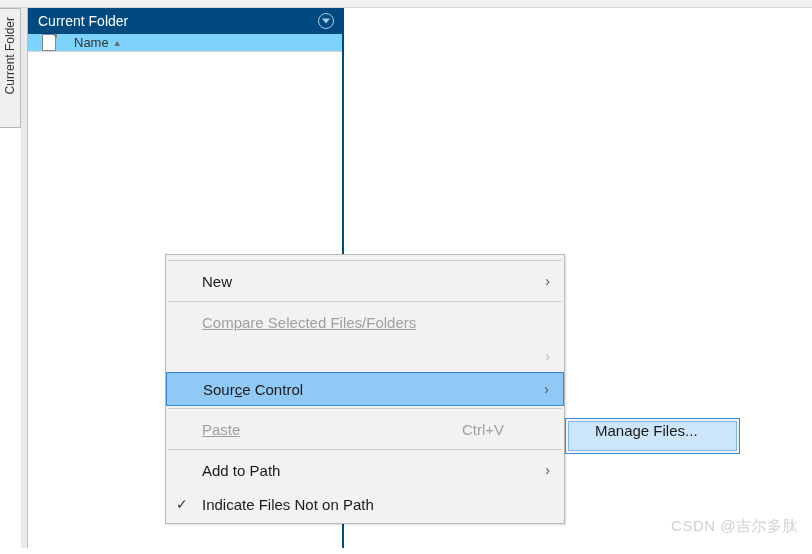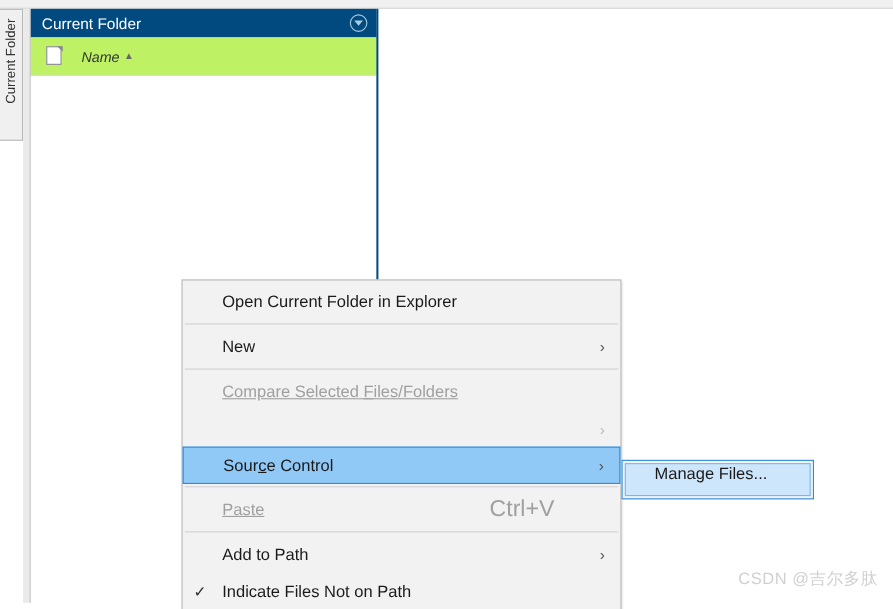--- a/index.html
+++ b/index.html
@@ -13,7 +13,7 @@
   .panel-title { height:26px; background:#004a80; color:#fff; display:flex; align-items:center; justify-content:space-between; padding:0 8px 0 10px; font-size:14px; }
   .title-icon { width:16px; height:16px; border:1.5px solid #a8cbe0; border-radius:50%; display:flex; align-items:center; justify-content:center; }
   .title-icon svg { width:8px; height:6px; }
-  .panel-header { height:35px; background:#bef264; border-bottom:1px solid #d6d6d6; display:flex; align-items:center; padding-left:14px; color:#333; font-size:13px;font-style:italic; }
+  .panel-header { height:18px; background:#7dd3fc; border-bottom:1px solid #d6d6d6; display:flex; align-items:center; padding-left:14px; color:#333; font-size:13px; }
   .file-icon { width:16px; height:18px; margin-right:16px; position:relative; }
   .file-icon .page { width:14px; height:17px; border:1px solid #888; background:#fff; position:absolute; left:0; top:0; }
   .file-icon .fold { position:absolute; right:1px; top:0; width:0; height:0; border-left:5px solid transparent; border-top:5px solid #888; }

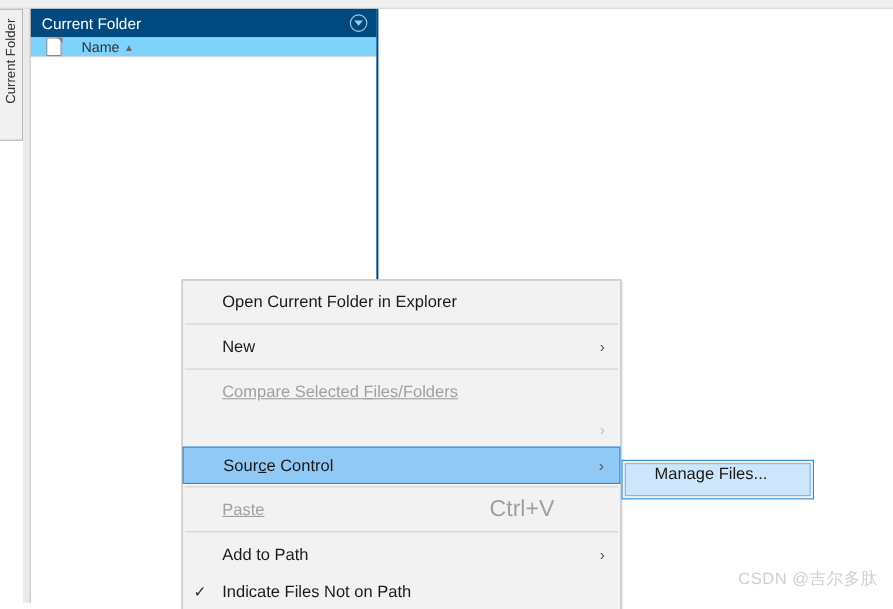--- a/index.html
+++ b/index.html
@@ -71,9 +71,6 @@
 </div>
 
 <div class="menu">
-  <div class="mi">
-    <span>Open Current Folder in Explorer</span>
-  </div>
   <div class="sep"></div>
   <div class="mi">
     <span>New</span>

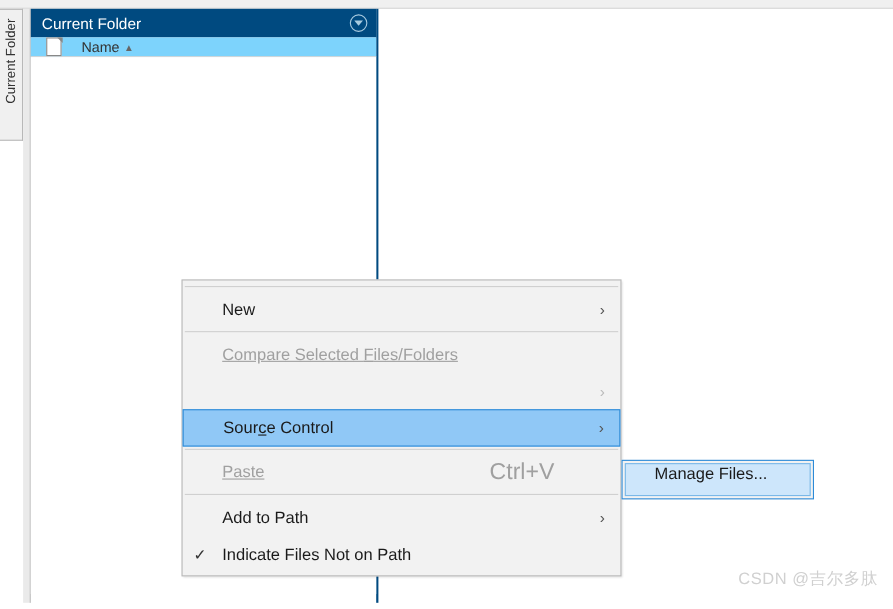--- a/index.html
+++ b/index.html
@@ -28,7 +28,7 @@
   .mi.highlight { background:#90c8f6; border:1px solid #2d8bd8; margin:-1px 0; }
   .mi .arrow { position:absolute; right:14px; color:#555; font-size:14px; }
   .mi.disabled .arrow { color:#bbb; }
-  .mi .shortcut { position:absolute; right:60px; color:#a0a0a0; font-size:21px; }
+  .mi .shortcut { position:absolute; right:60px; color:#a0a0a0; font-size:15px; }
   .mi .check { position:absolute; left:10px; color:#333; font-size:14px; }
   .sep { height:1px; background:#d0d0d0; margin:3px 2px; }
   .accel { text-decoration:underline; }

